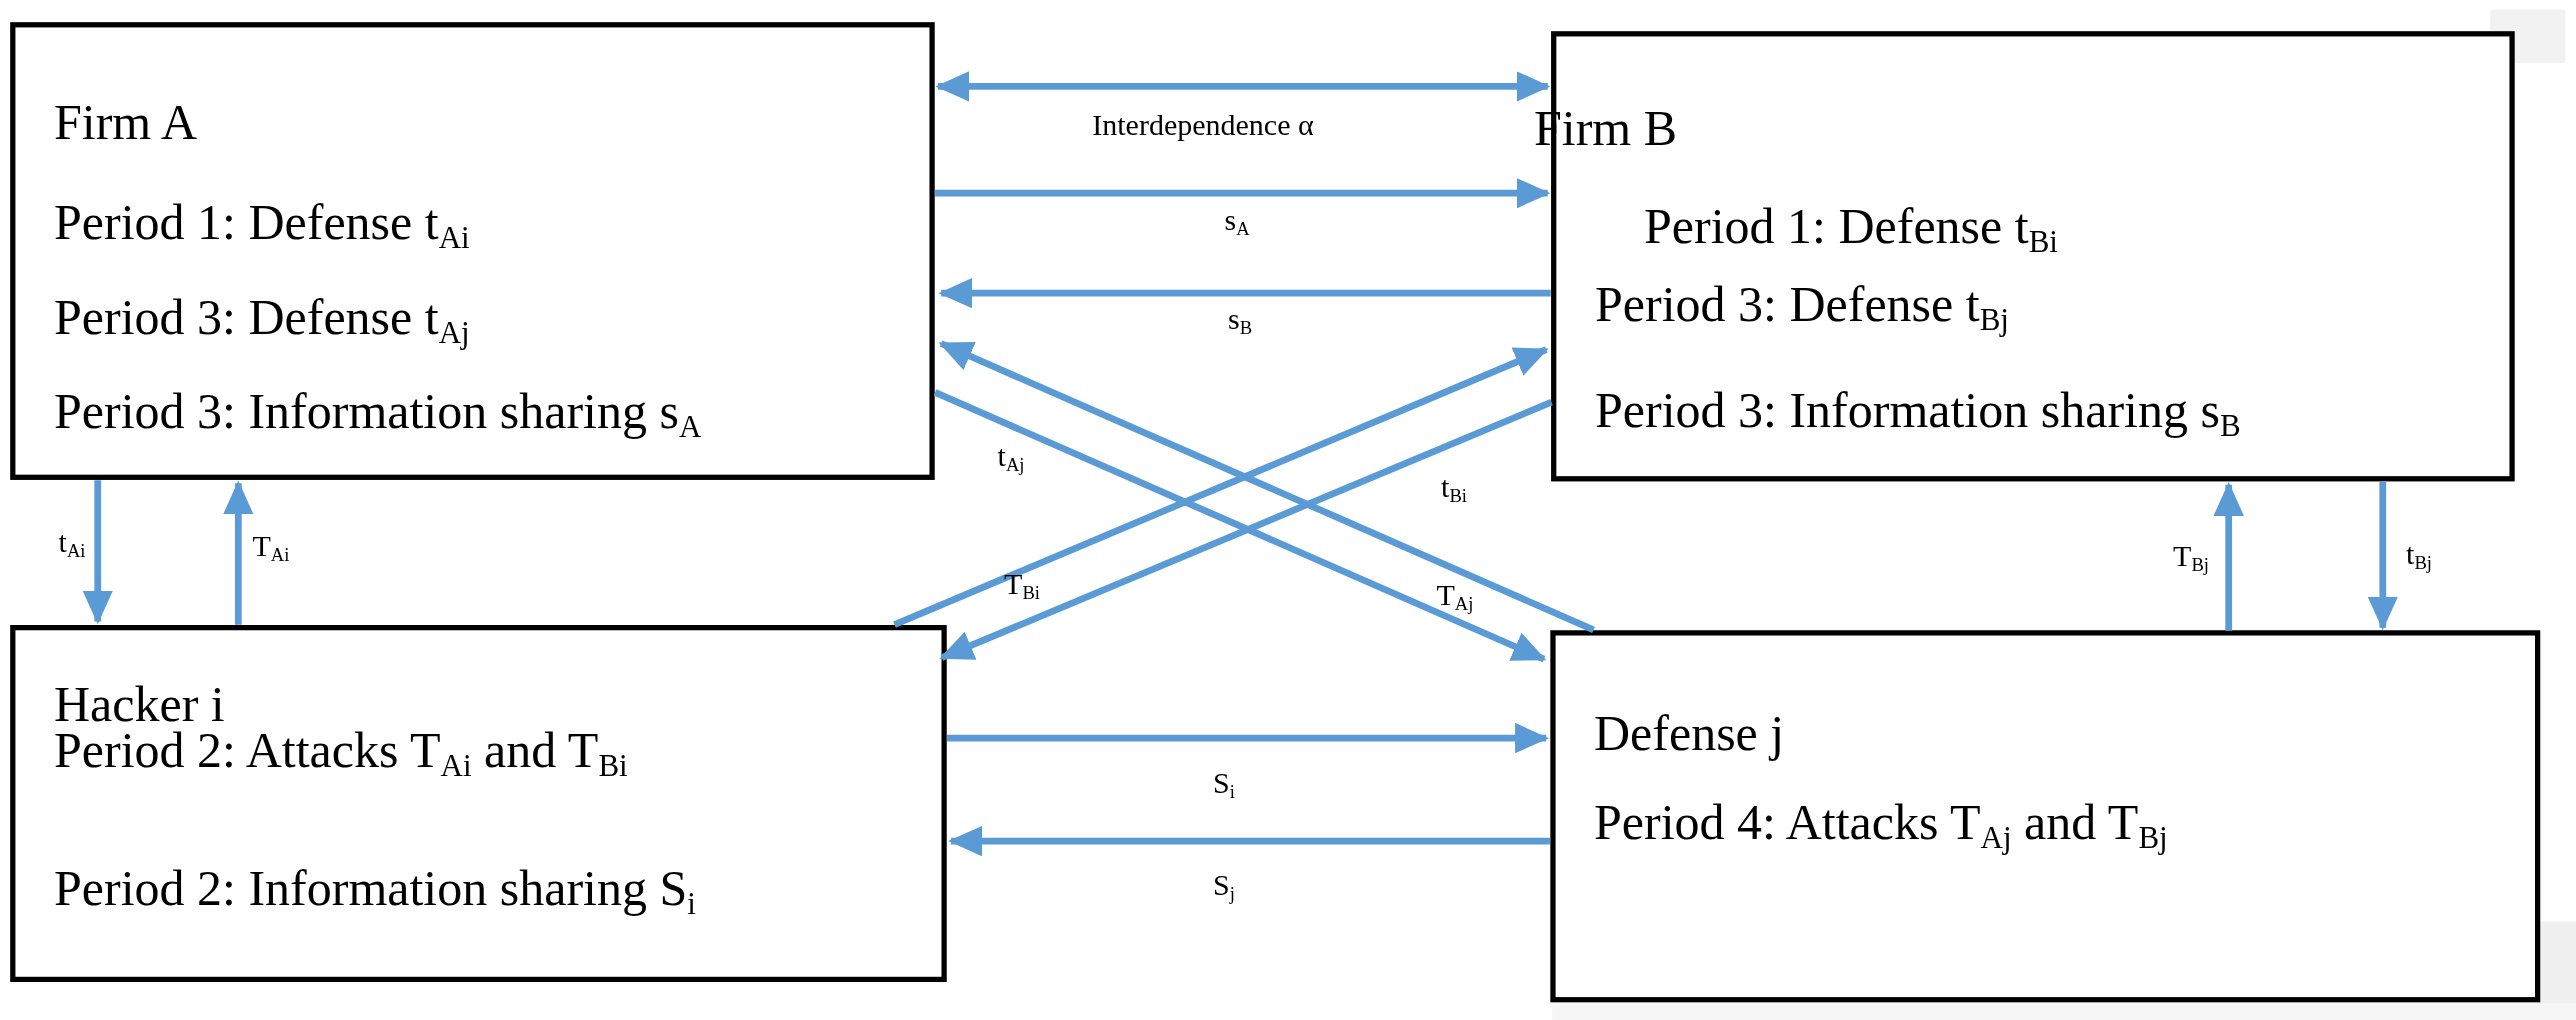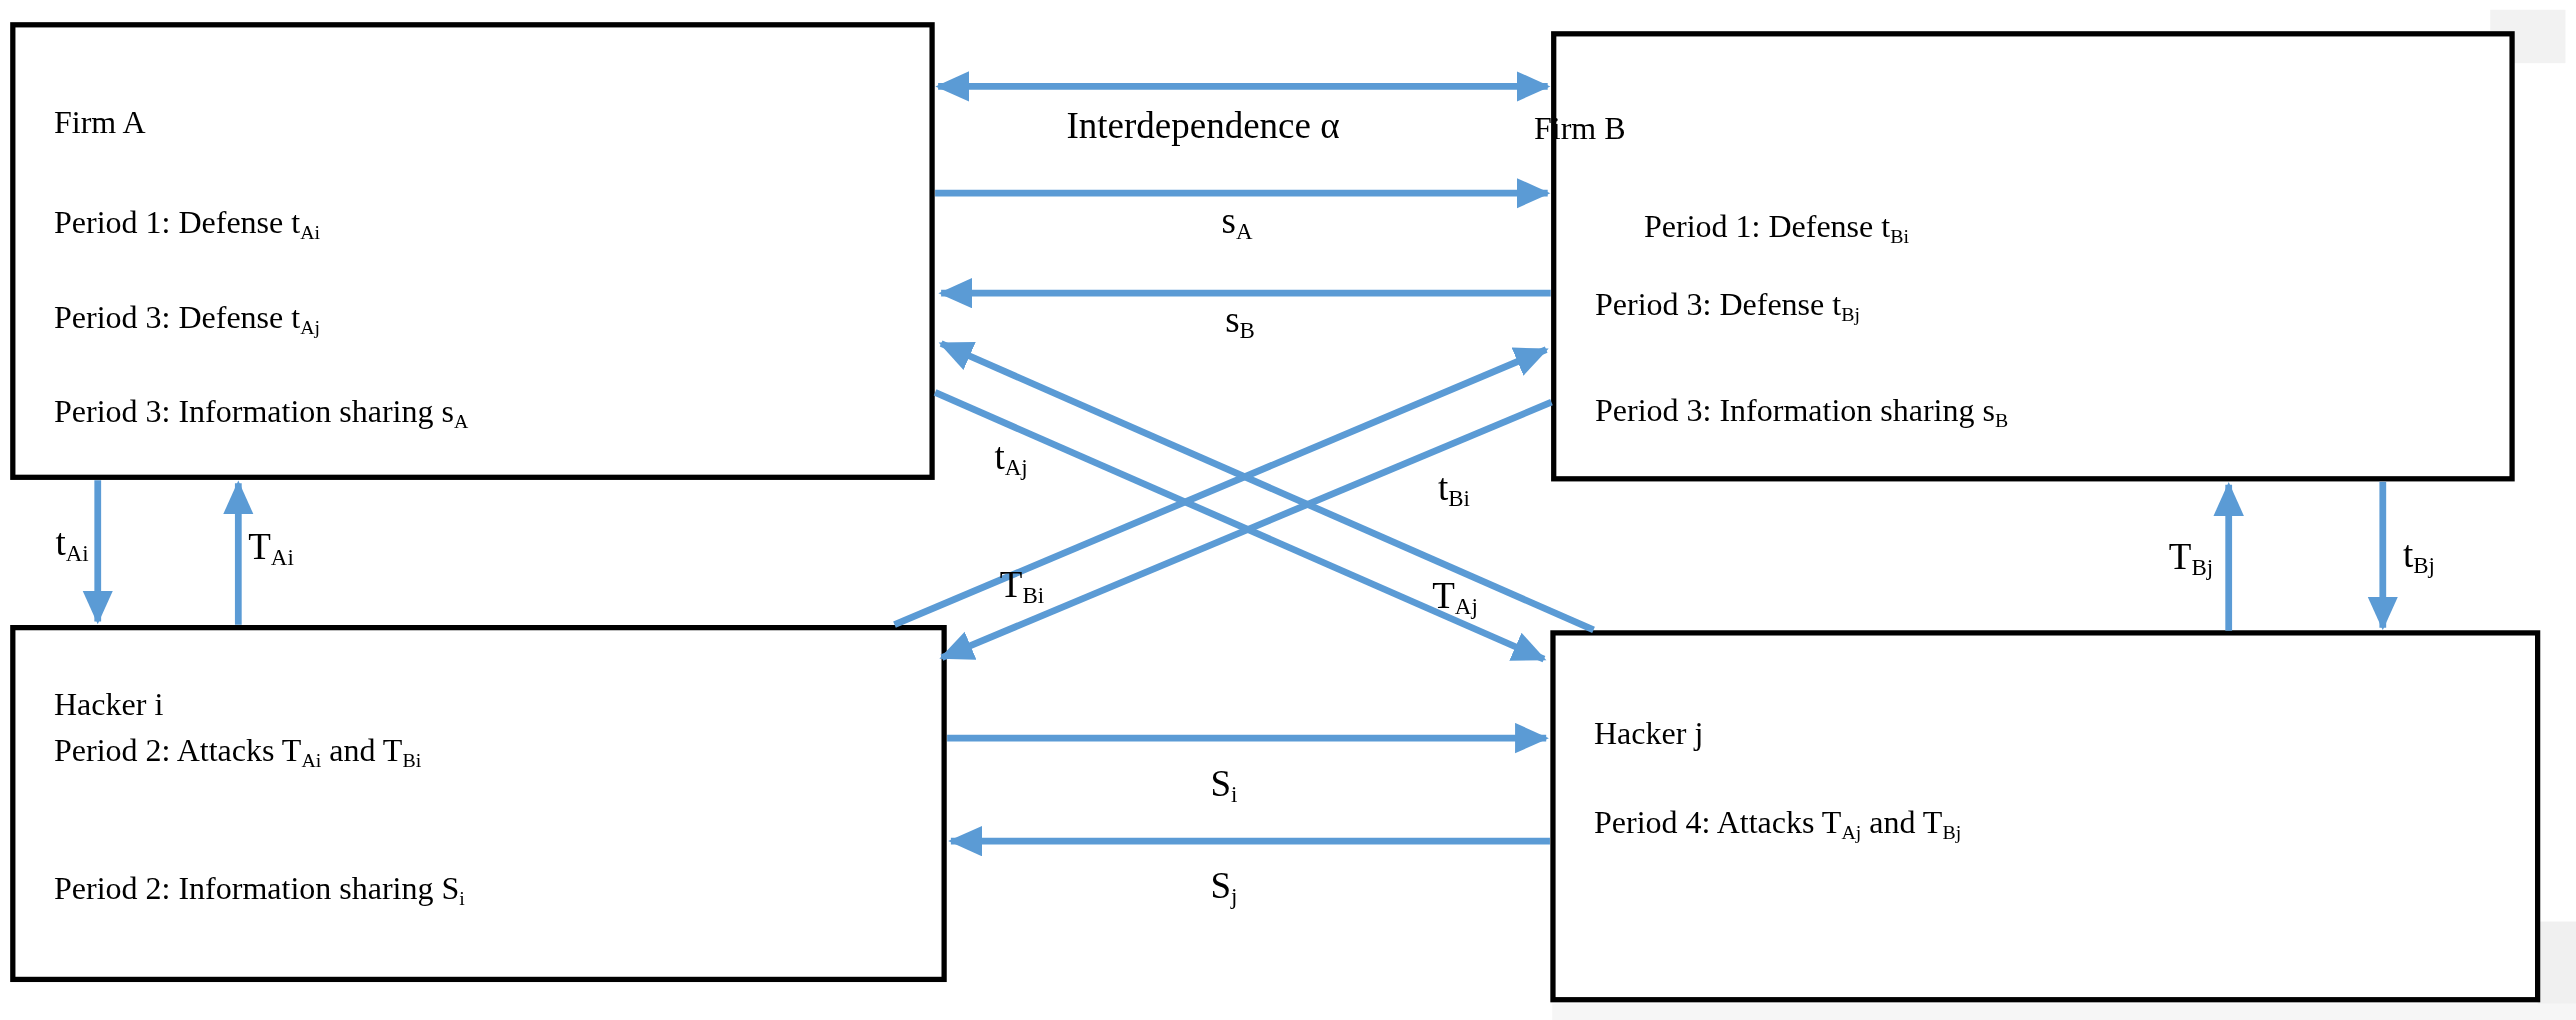--- a/index.html
+++ b/index.html
@@ -11,7 +11,7 @@
   .boxrect{fill:#ffffff;stroke:var(--border,#000);stroke-width:7;}
   .ah{fill:var(--arrow,#5B9BD5);}
   .gray{stroke:none;}
-  .txt{position:absolute;white-space:nowrap;font-size:32px;line-height:1;
+  .txt{position:absolute;white-space:nowrap;font-size:50px;line-height:1;
        transform:translateY(-50%);}
   .lbl{position:absolute;white-space:nowrap;font-size:37px;line-height:1;
        transform:translate(-50%,-50%);}

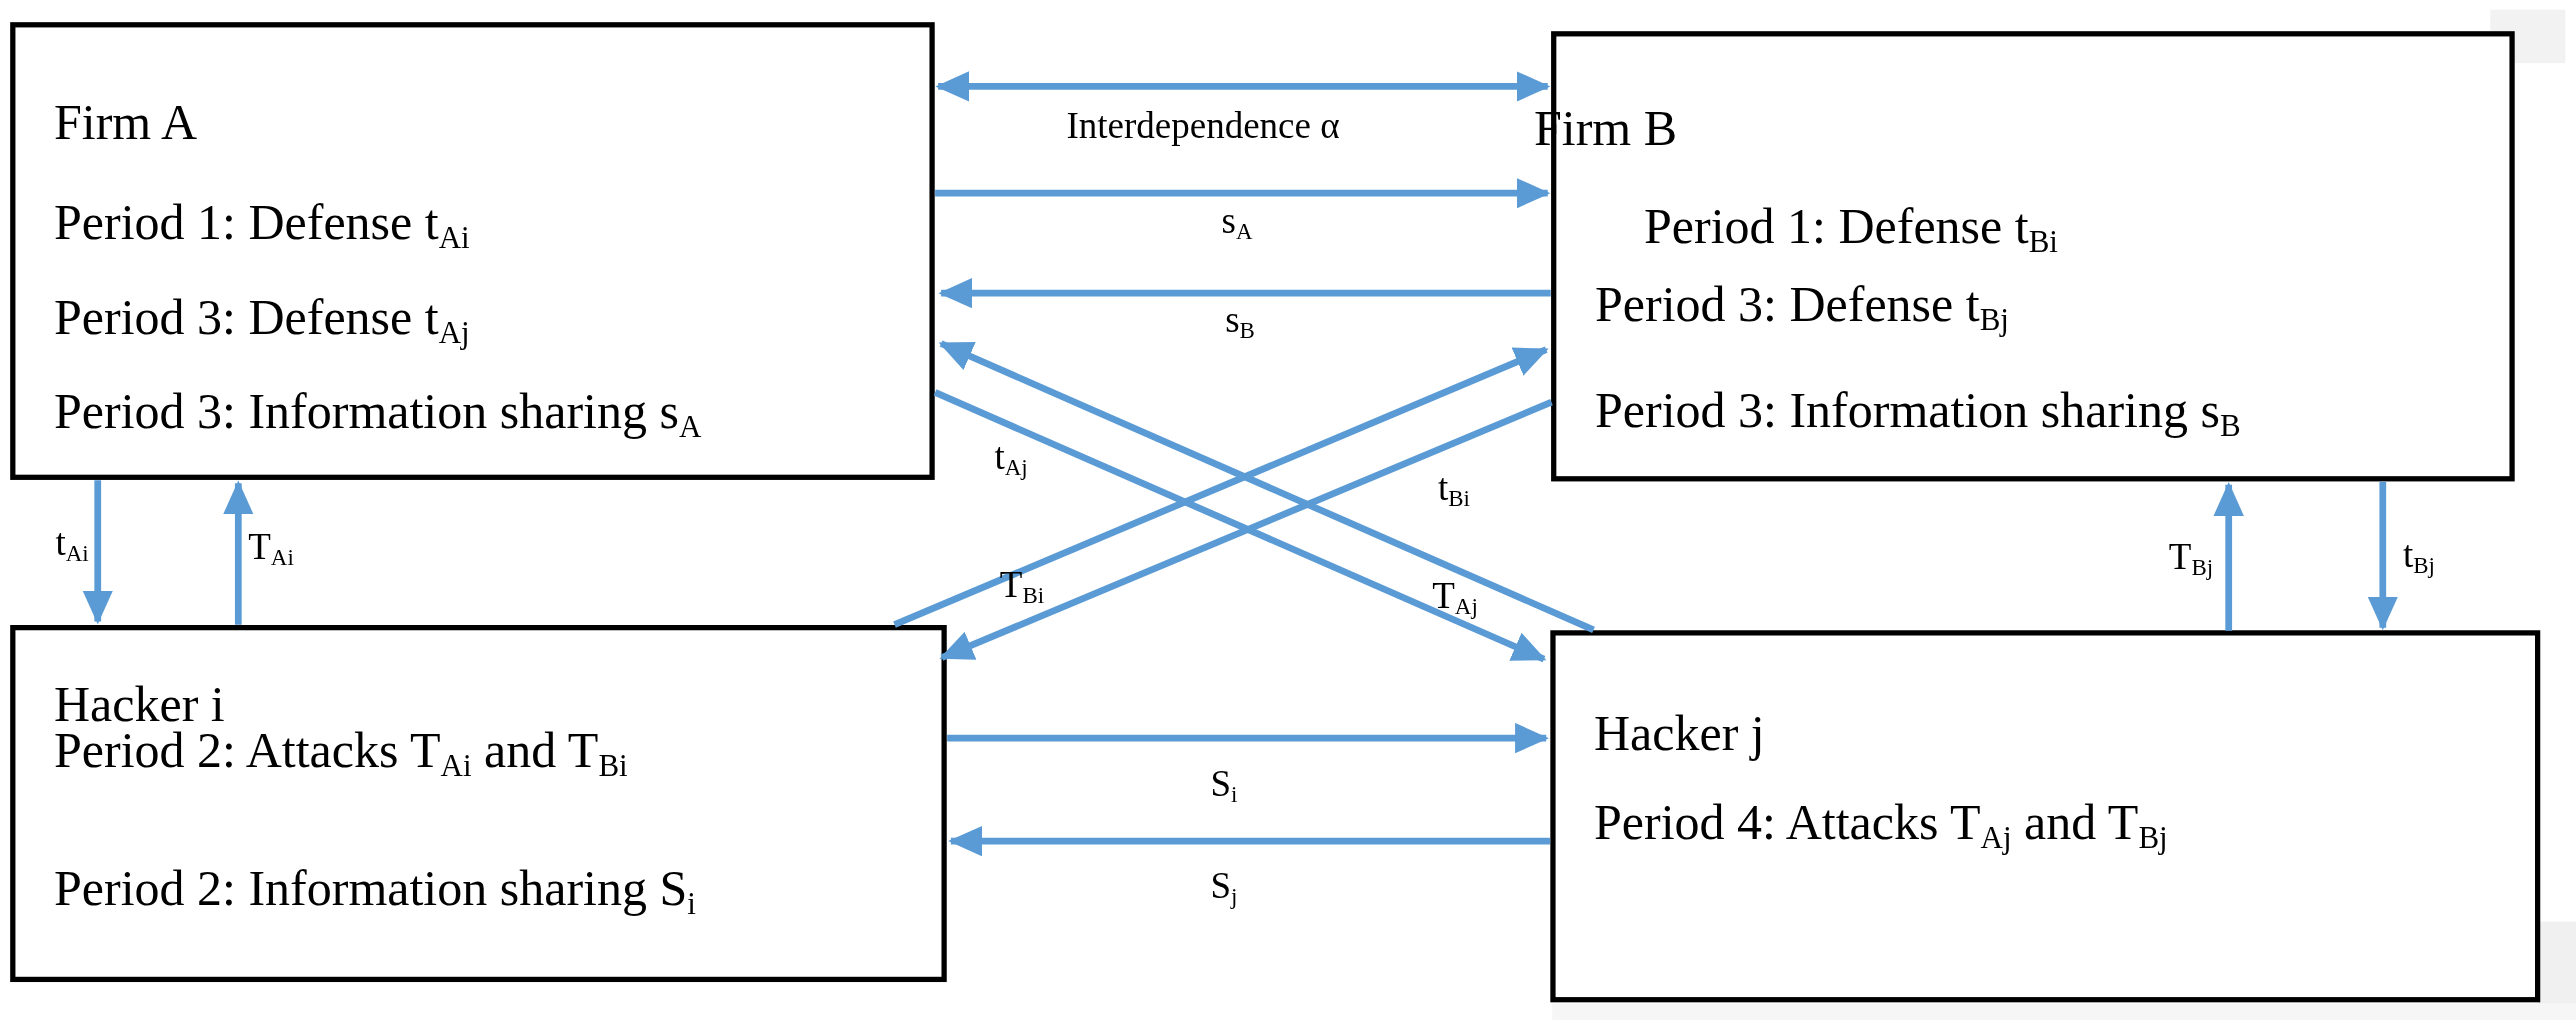--- a/index.html
+++ b/index.html
@@ -13,7 +13,7 @@
   .gray{stroke:none;}
   .txt{position:absolute;white-space:nowrap;font-size:50px;line-height:1;
        transform:translateY(-50%);}
-  .lbl{position:absolute;white-space:nowrap;font-size:37px;line-height:1;
+  .lbl{position:absolute;white-space:nowrap;font-size:30px;line-height:1;
        transform:translate(-50%,-50%);}
   sub{font-size:0.62em;line-height:0;position:relative;top:0.28em;vertical-align:baseline;}
 </style>

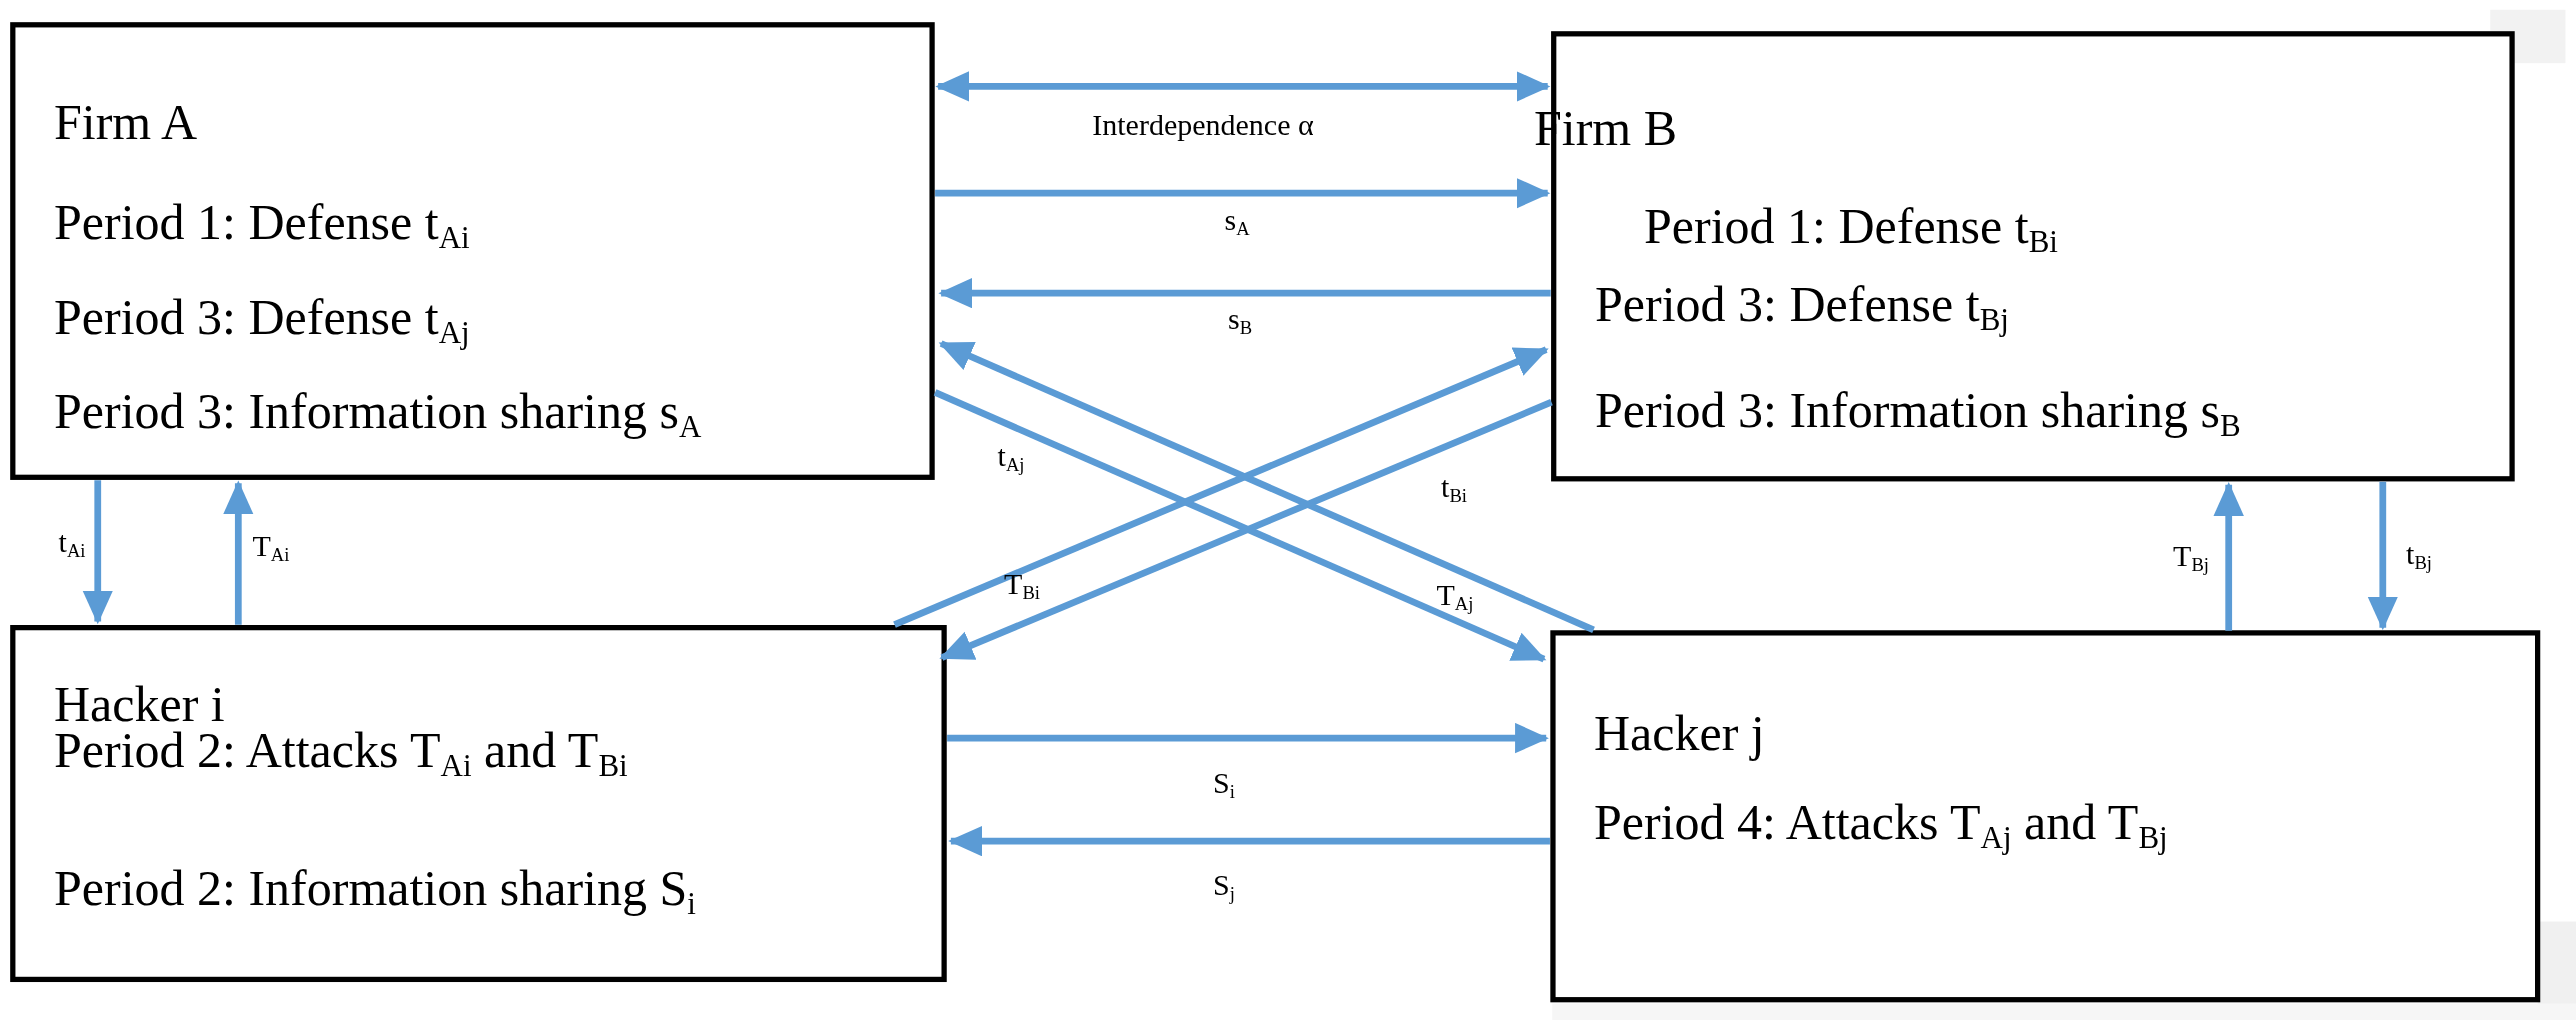--- a/index.html
+++ b/index.html
@@ -71,7 +71,7 @@
   <div class="txt" style="left:54px;top:750px">Period 2: Attacks T<sub>Ai</sub> and T<sub>Bi</sub></div>
   <div class="txt" style="left:54px;top:888px">Period 2: Information sharing S<sub>i</sub></div>
 
-  <div class="txt" style="left:1594px;top:733px">Hacker j</div>
+  <div class="txt" style="left:1594px;top:733px">Defense j</div>
   <div class="txt" style="left:1594px;top:822px">Period 4: Attacks T<sub>Aj</sub> and T<sub>Bj</sub></div>
 
   <div class="lbl" style="left:1203px;top:125px">Interdependence α</div>

